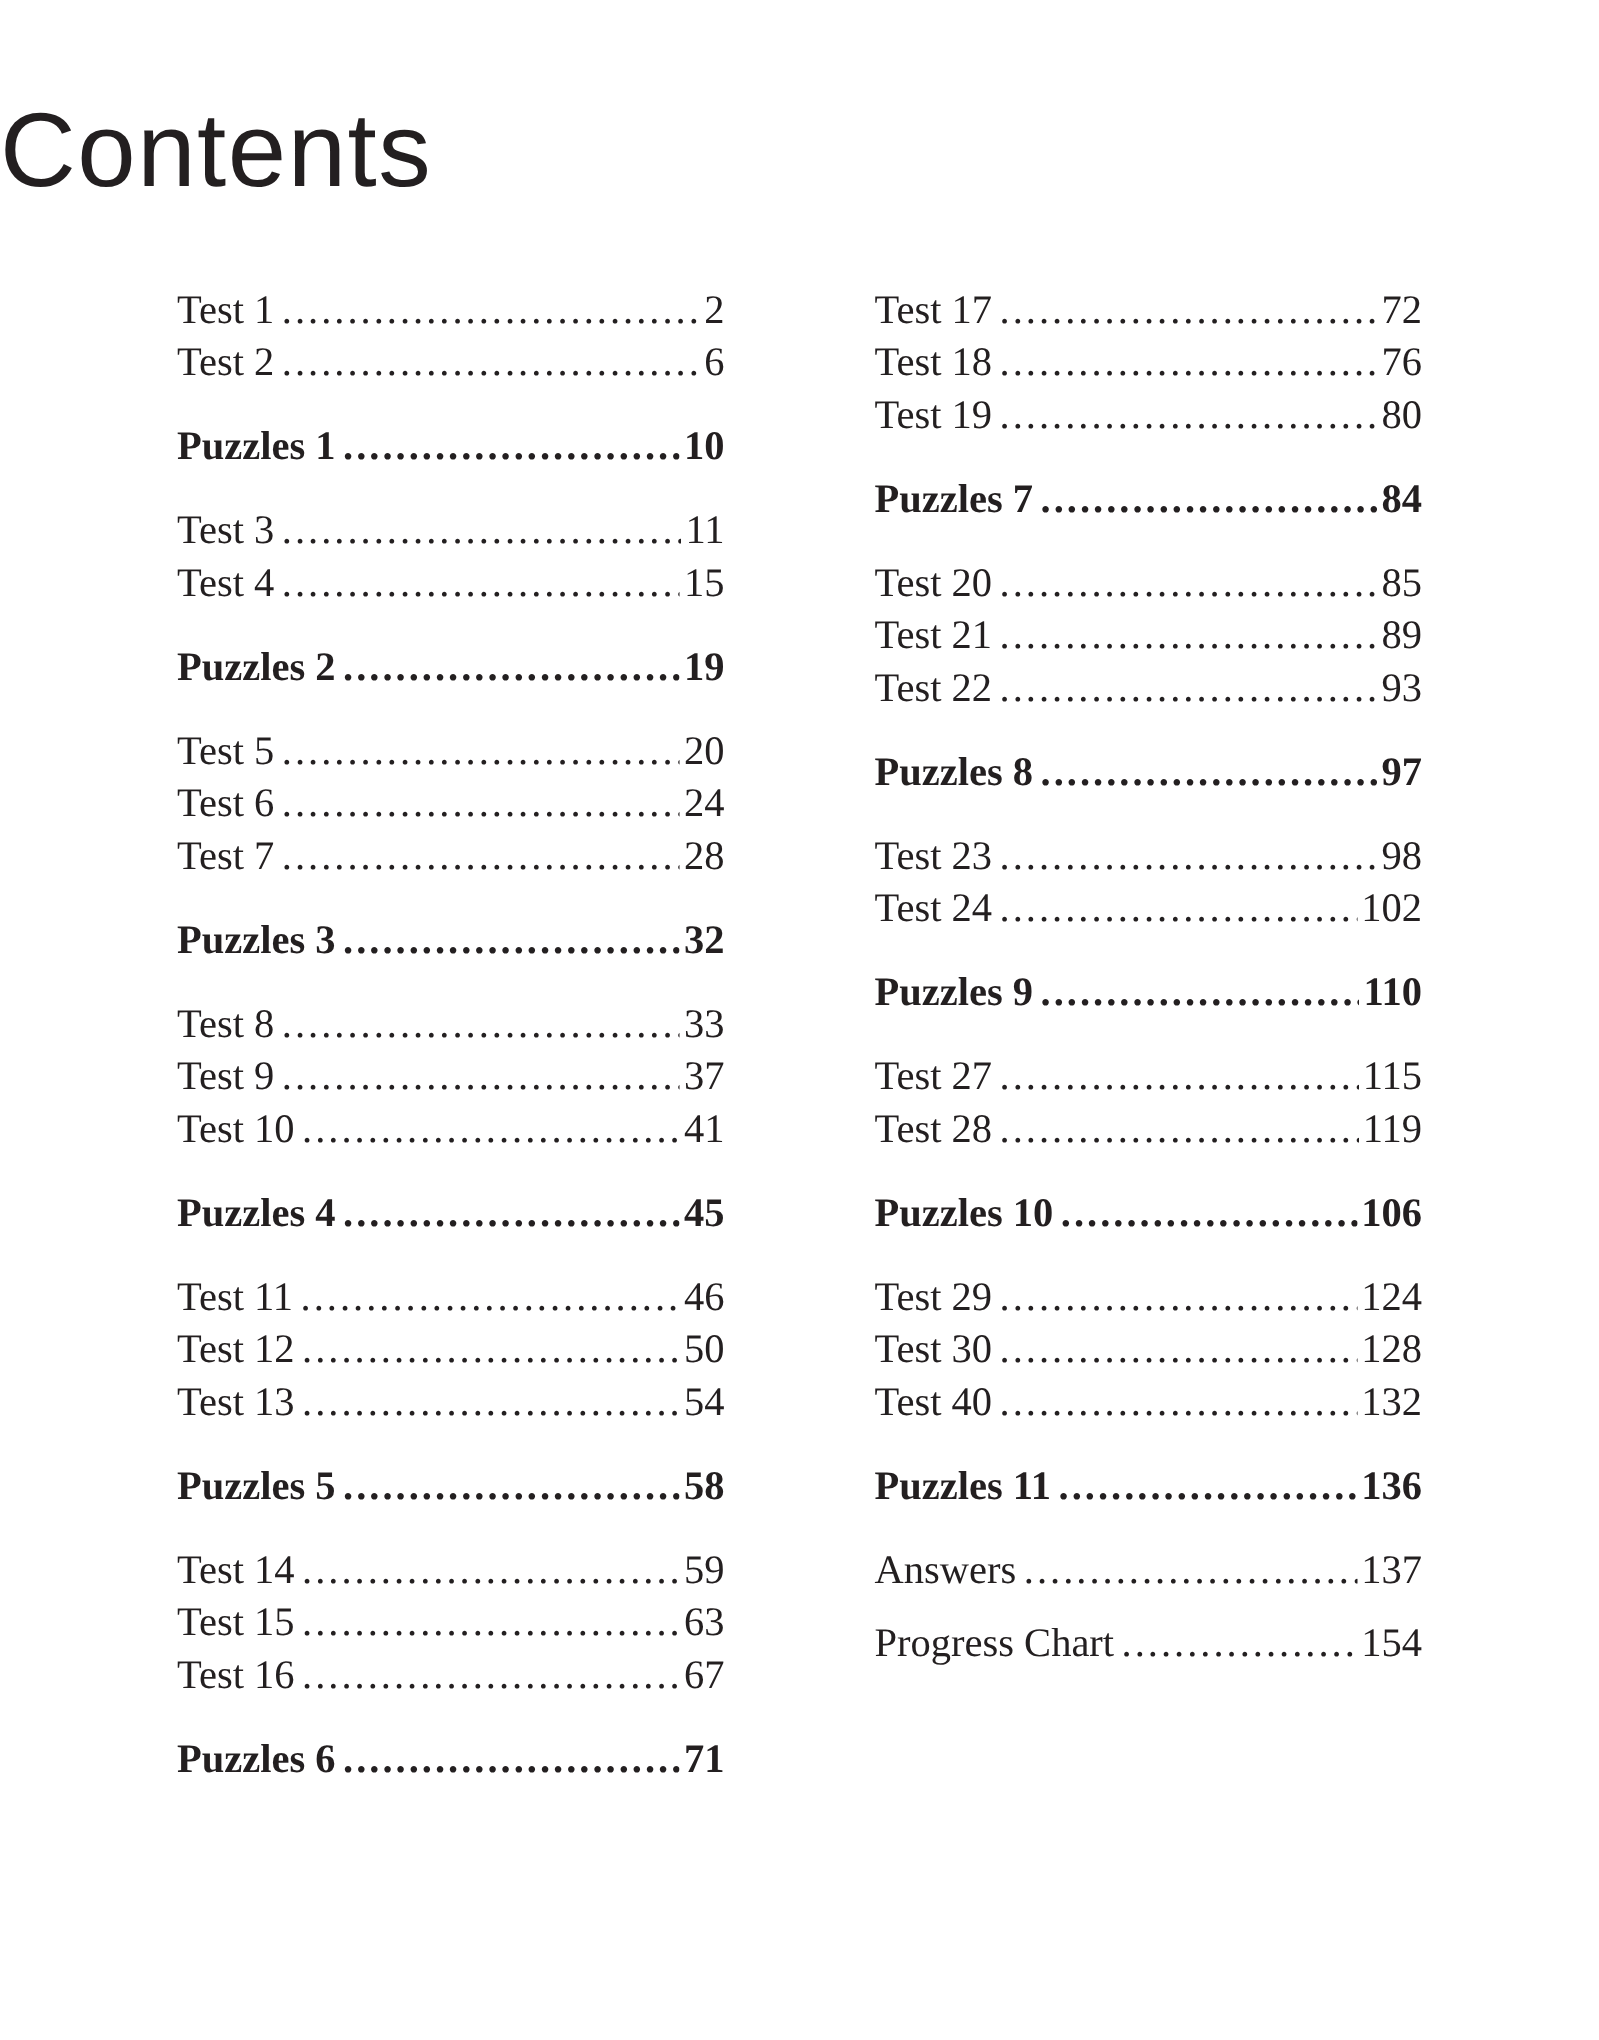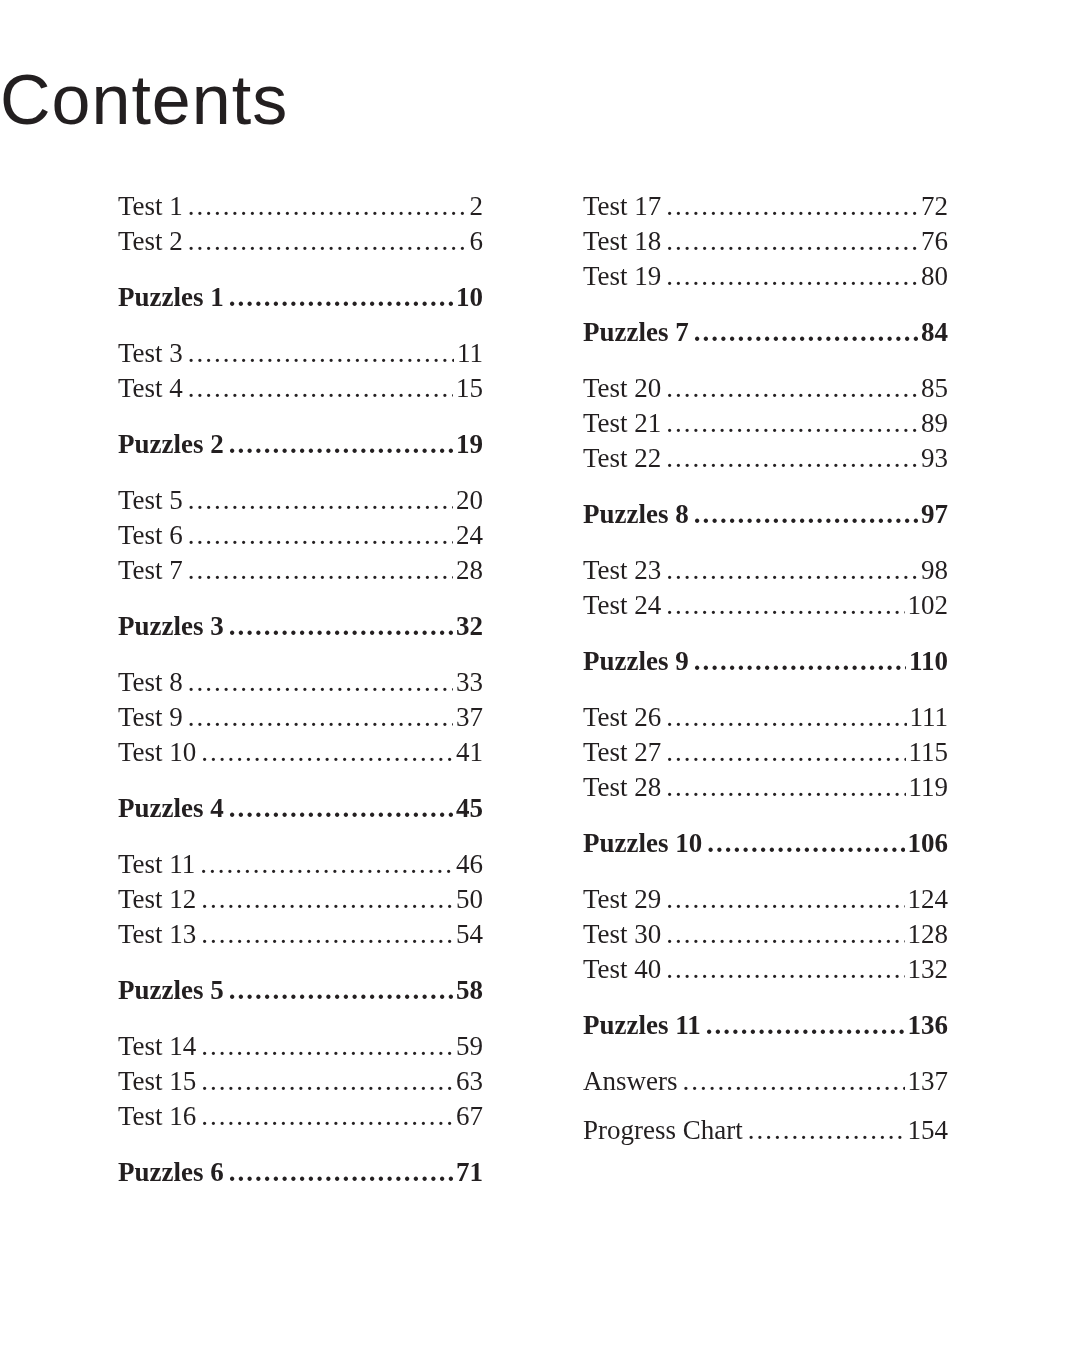--- a/index.html
+++ b/index.html
@@ -232,11 +232,6 @@
           <span class="pagenum">110</span>
         </div>
         <div class="entry">
-          <span class="label">Test 26</span>
-          <span class="dots"></span>
-          <span class="pagenum">111</span>
-        </div>
-        <div class="entry">
           <span class="label">Test 27</span>
           <span class="dots"></span>
           <span class="pagenum">115</span>

